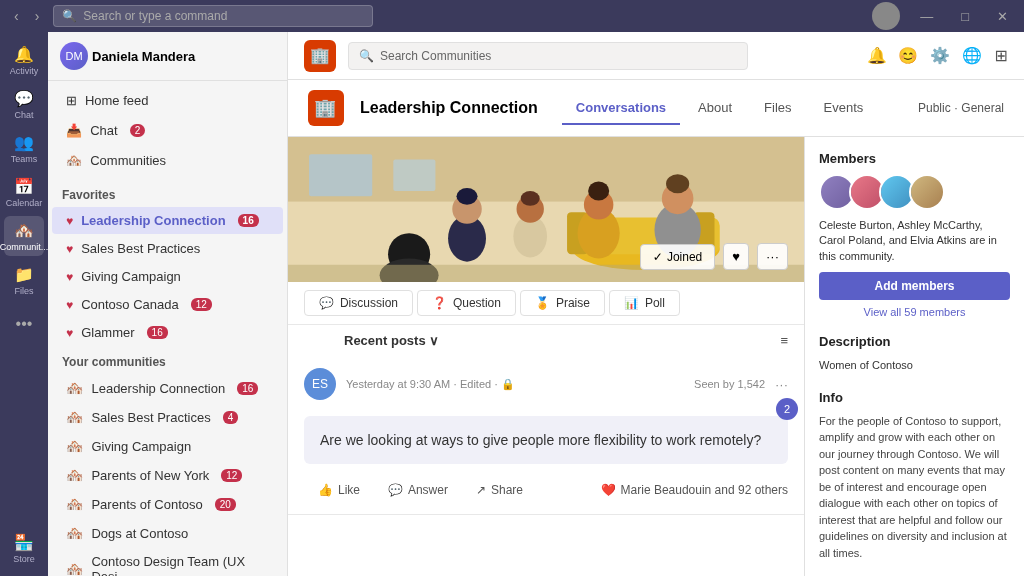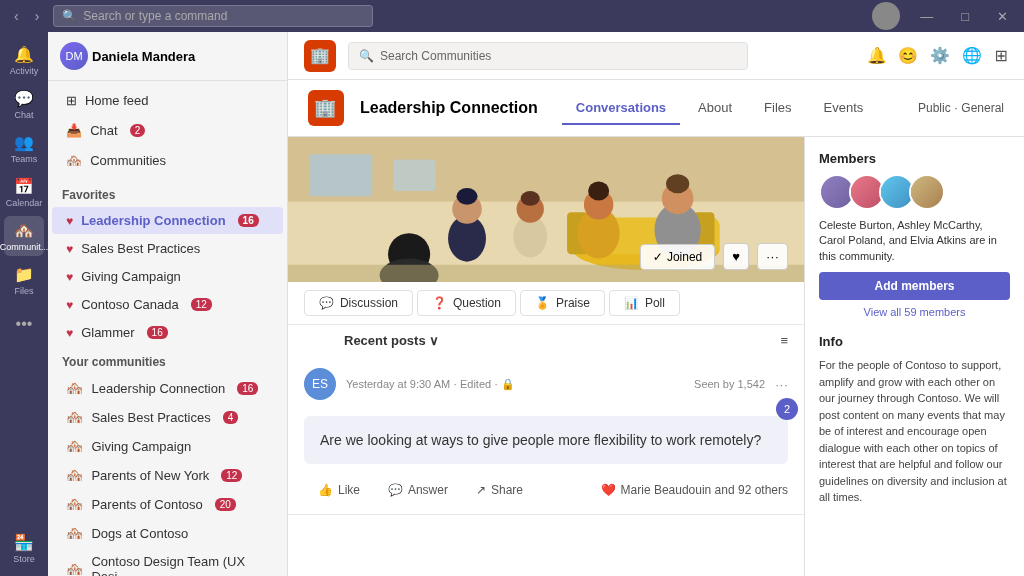--- a/index.html
+++ b/index.html
@@ -447,6 +447,10 @@
           <div class="view-all">View all 59 members</div>
         </div>
 
+        <div class="panel-section">
+          <div class="panel-title">Description</div>
+          <div class="panel-desc">Women of Contoso</div>
+        </div>
 
         <div class="panel-section">
           <div class="panel-title">Info</div>

